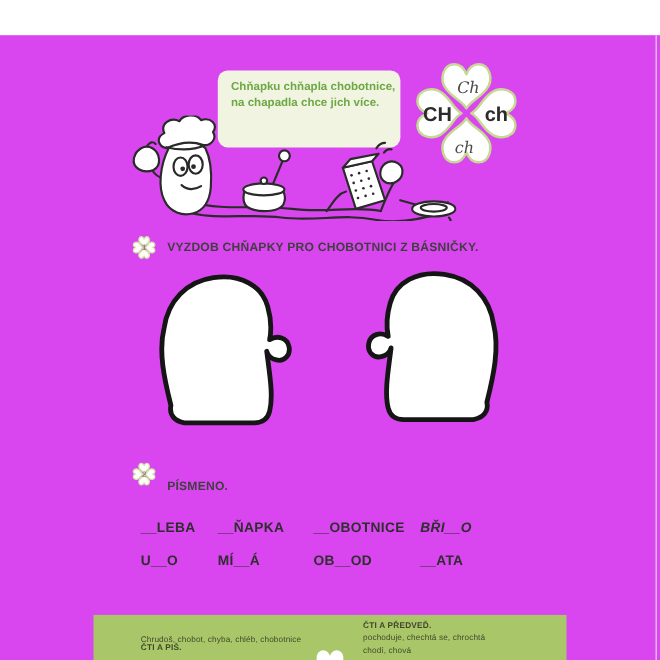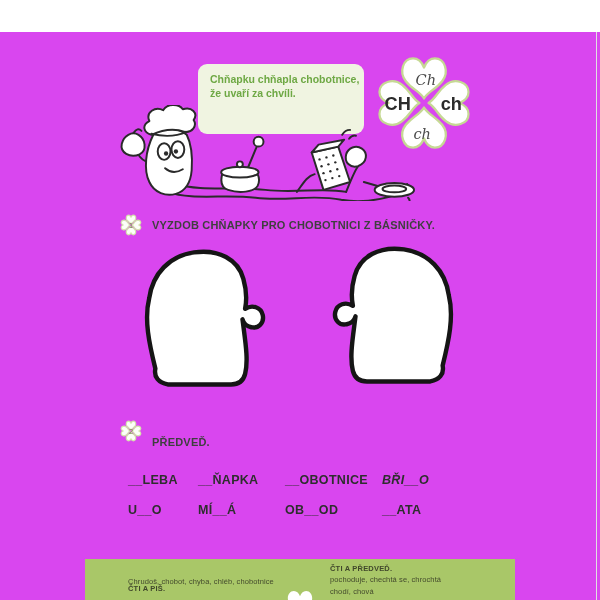--- a/index.html
+++ b/index.html
@@ -38,6 +38,7 @@
 
   <div class="abs poem-box">
     <div class="poem-line">Chňapku chňapla chobotnice,</div>
+    <div class="poem-line">na chapadla chce jich více.</div>
     <div class="poem-line">že uvaří za chvíli.</div>
   </div>
 

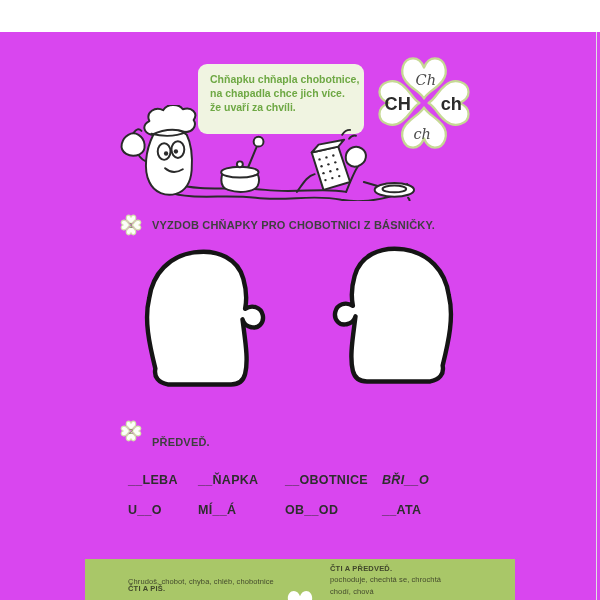--- a/index.html
+++ b/index.html
@@ -39,7 +39,6 @@
   <div class="abs poem-box">
     <div class="poem-line">Chňapku chňapla chobotnice,</div>
     <div class="poem-line">na chapadla chce jich více.</div>
-    <div class="poem-line">že uvaří za chvíli.</div>
   </div>
 
   <div class="abs" style="left:374px;top:21px;width:100px;height:100px;">

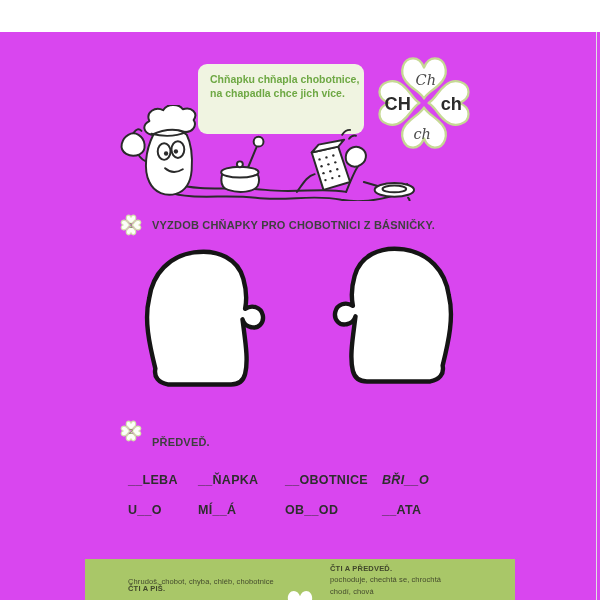--- a/index.html
+++ b/index.html
@@ -149,7 +149,7 @@
       <text x="0" y="13" text-anchor="middle" font-size="36" fill="#6f7548">2</text>
     </svg>
   </div>
-  <div class="abs ex-title" style="left:152px;top:404px;">PŘEDVEĎ.</div>
+  <div class="abs ex-title" style="left:152px;top:404px;">PÍSMENO.</div>
 
   <div class="abs word" style="left:128px;top:441px;">__LEBA</div>
   <div class="abs word" style="left:198px;top:441px;">__ŇAPKA</div>

